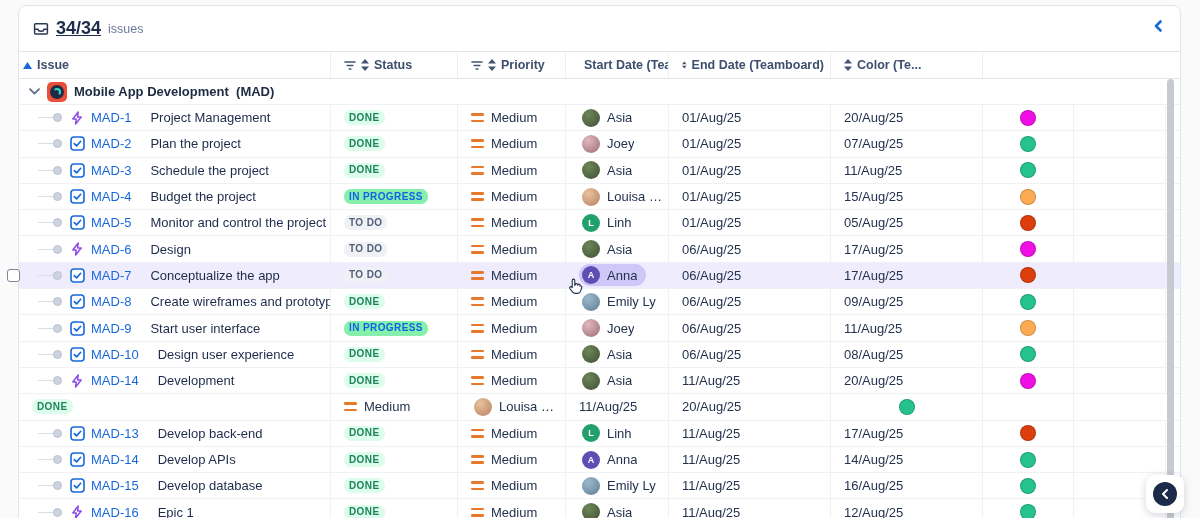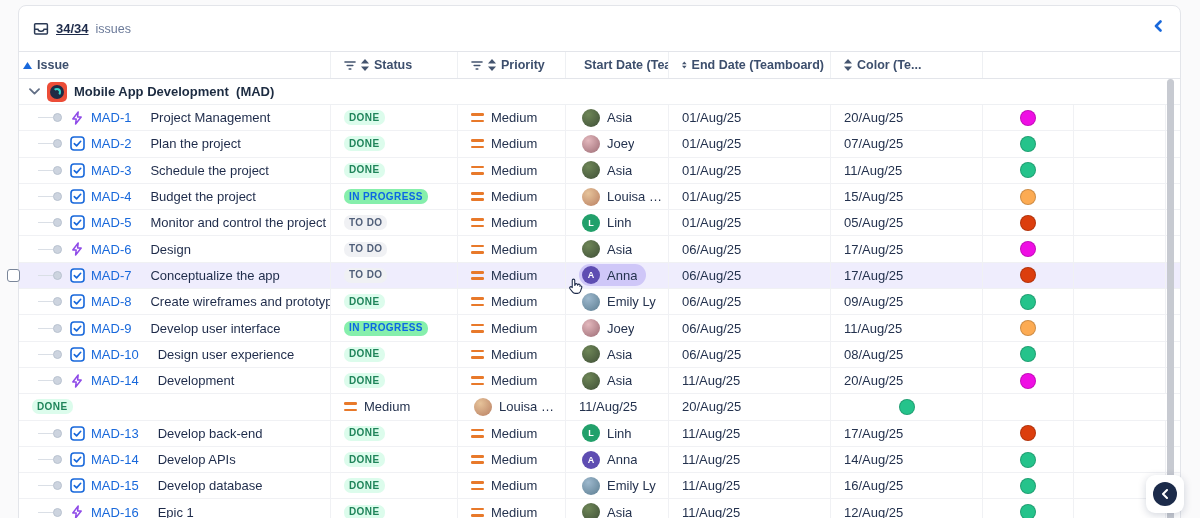--- a/index.html
+++ b/index.html
@@ -8,7 +8,7 @@
     border:1px solid #e3e5ea;border-radius:8px;box-sizing:border-box;}
   
   .toolbar{height:45px;display:flex;align-items:center;gap:7px;padding:0 14px;position:relative;}
-  .tb-count{font-weight:bold;font-size:13px;color:#1e2b4a;text-decoration:underline;}
+  .tb-count{font-weight:bold;font-size:18px;color:#1e2b4a;text-decoration:underline;}
   .tb-label{font-size:12.5px;color:#6b7a99;}
   .collapse-btn{position:absolute;right:12px;top:10px;width:20px;height:20px;background:none;border:none;
     cursor:pointer;padding:0;display:flex;align-items:center;justify-content:center;}

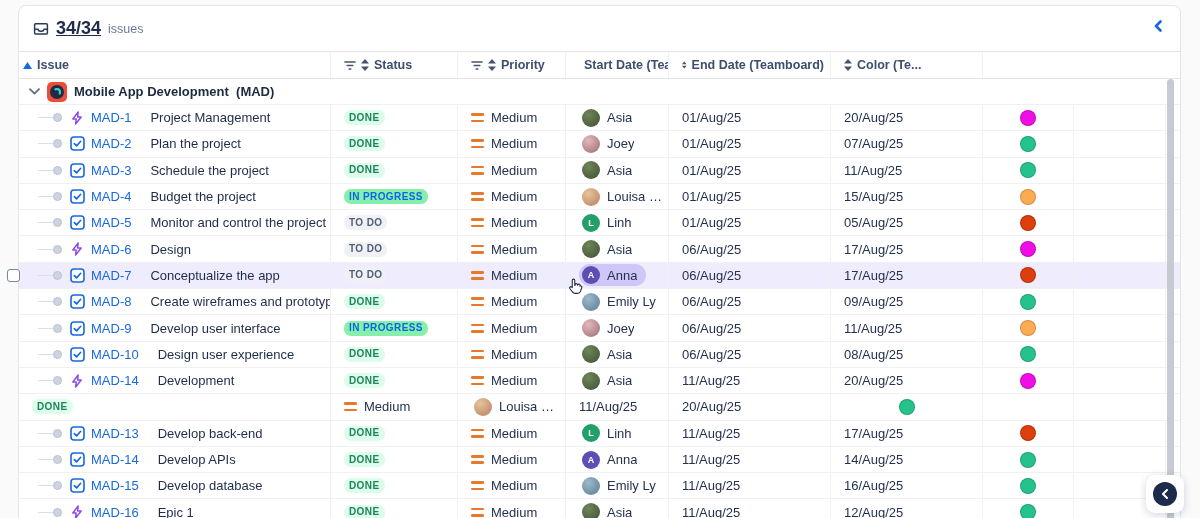--- a/index.html
+++ b/index.html
@@ -486,7 +486,7 @@
             </svg>
       </span>
       <a class="key" href="#">MAD-9</a>
-      <span class="summary">Develop user interface</span>
+      <span class="summary">Start user interface</span>
     </div>
     <div class="cell c-status">
           <span class="badge inprog">IN PROGRESS</span>

